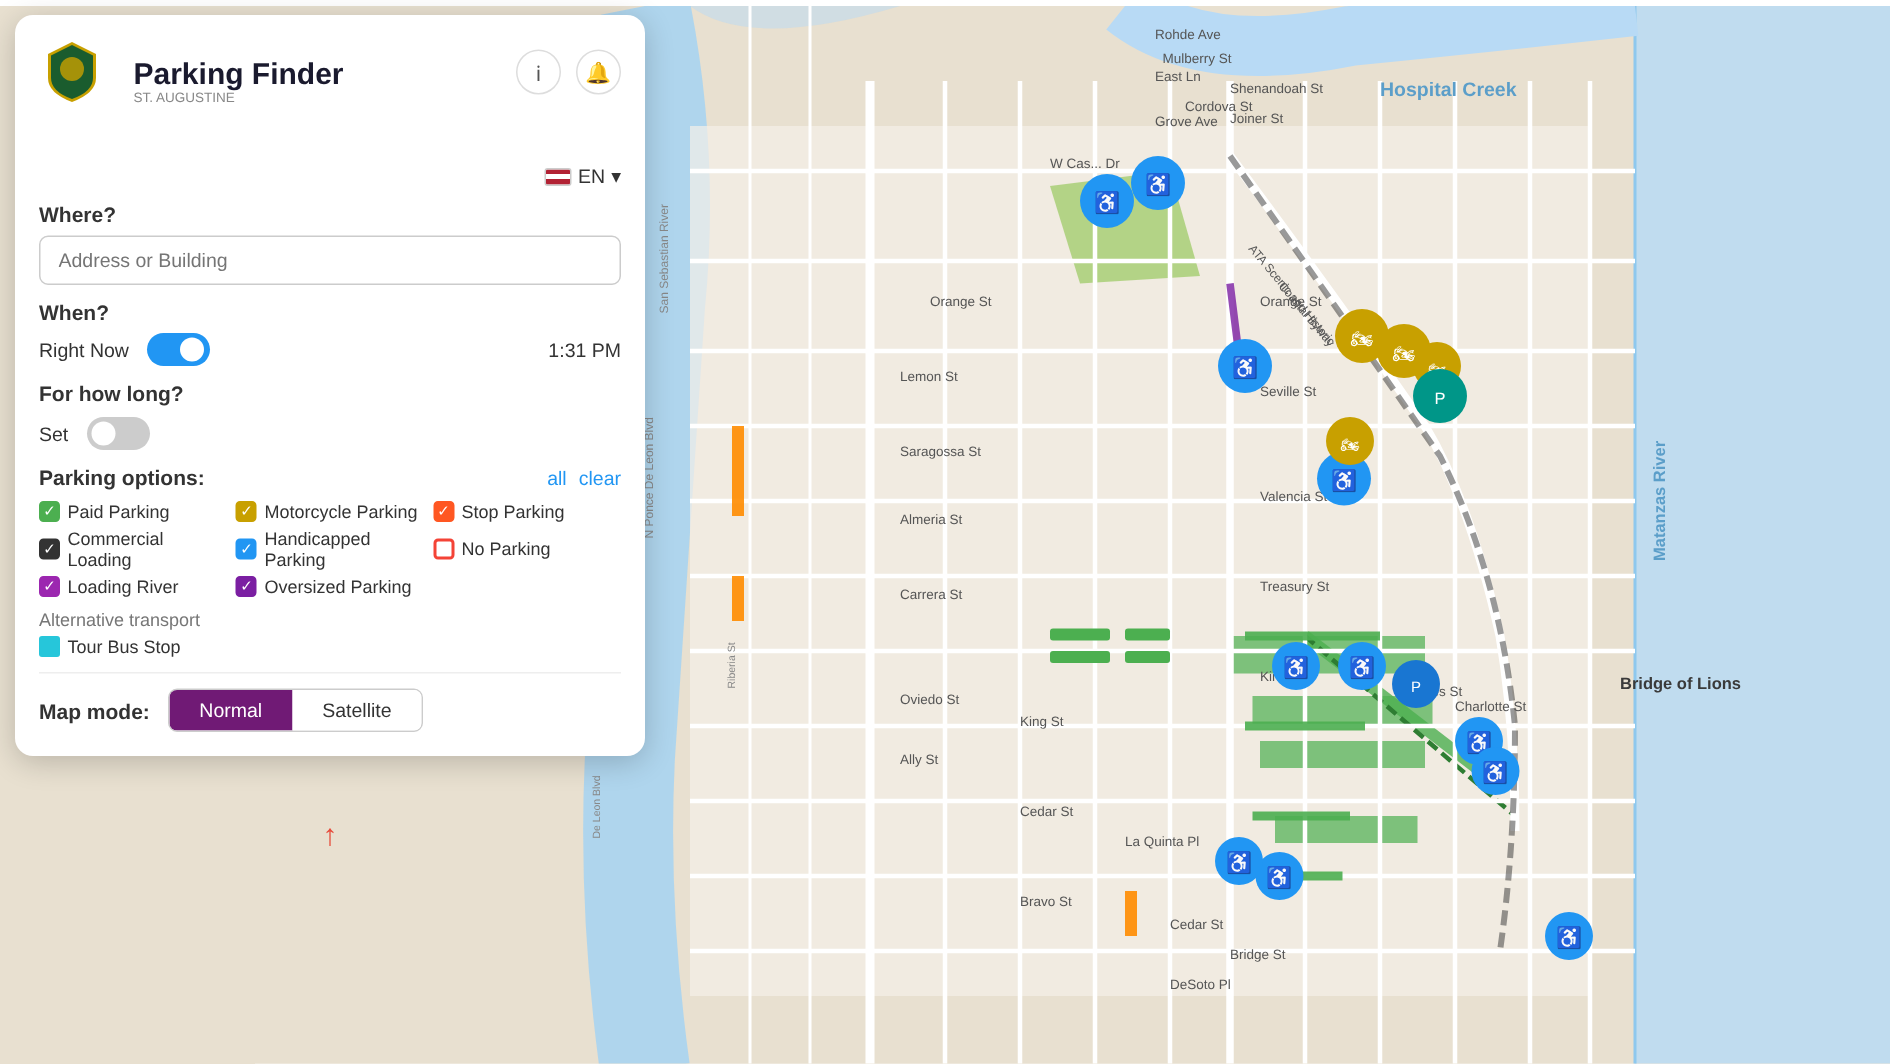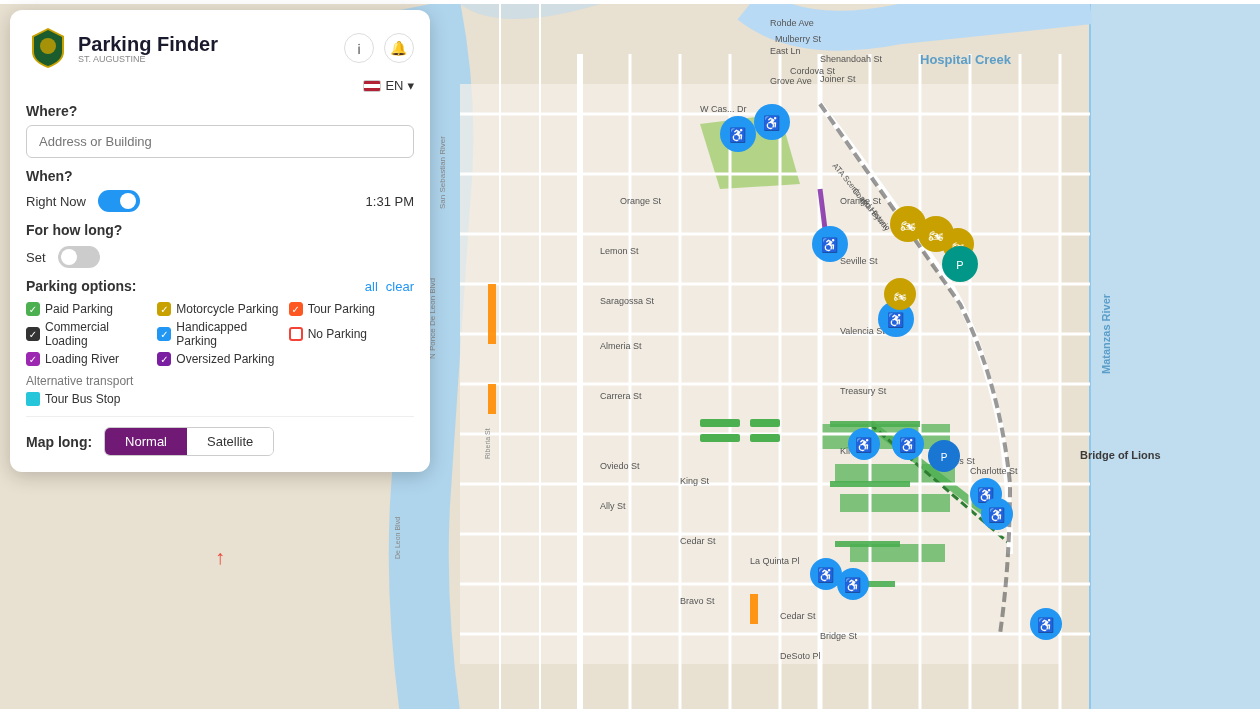--- a/index.html
+++ b/index.html
@@ -26,8 +26,8 @@
 
     .header-left {
       display: flex;
-      align-items: center;
-      gap: 8px;
+      align-items: flex-end;
+      gap: 19px;
     }
 
     .logo-shield {

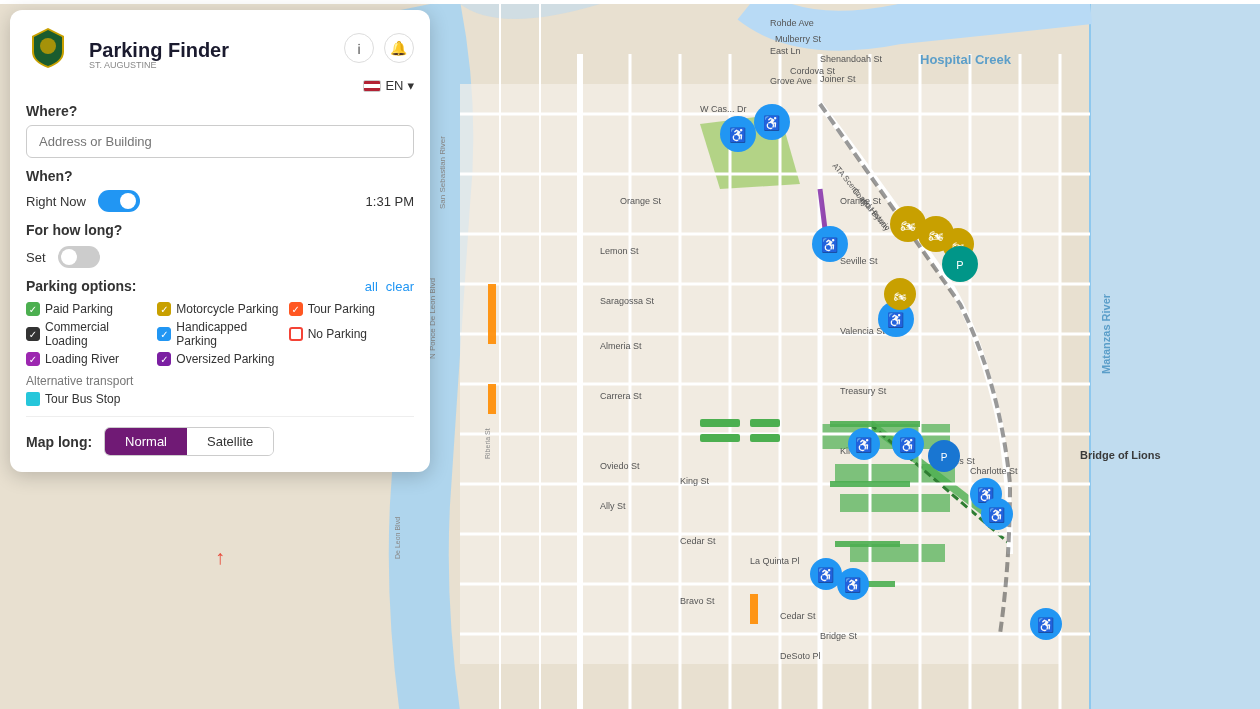--- a/index.html
+++ b/index.html
@@ -69,7 +69,7 @@
       display: flex; align-items: center; gap: 4px;
       font-size: 13px; color: #333;
       cursor: pointer;
-      border: none; background: none;
+      border: none; background: none; margin-top: 32px;
     }
 
     .flag-icon {

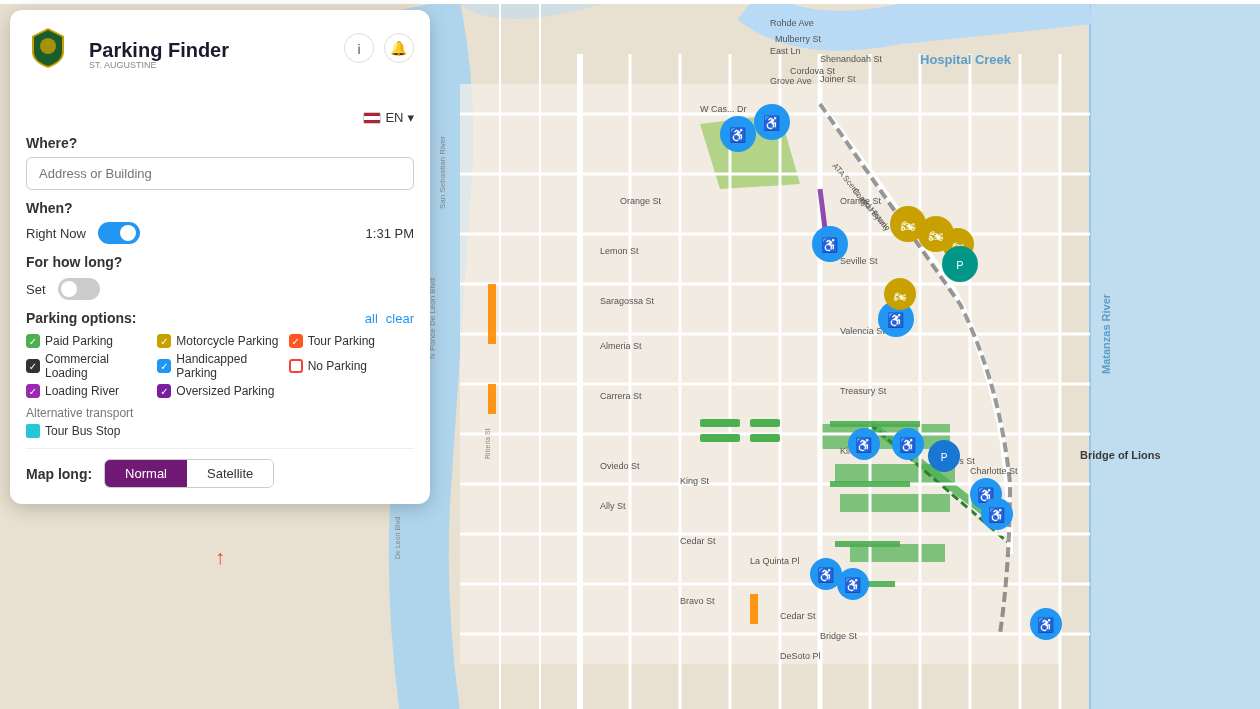--- a/index.html
+++ b/index.html
@@ -533,7 +533,7 @@
     </div>
     <div class="option-item">
       <div class="checkbox orange checked">✓</div>
-      <span>Tour Parking</span>
+      <span>Stop Parking</span>
     </div>
 
     <div class="option-item">

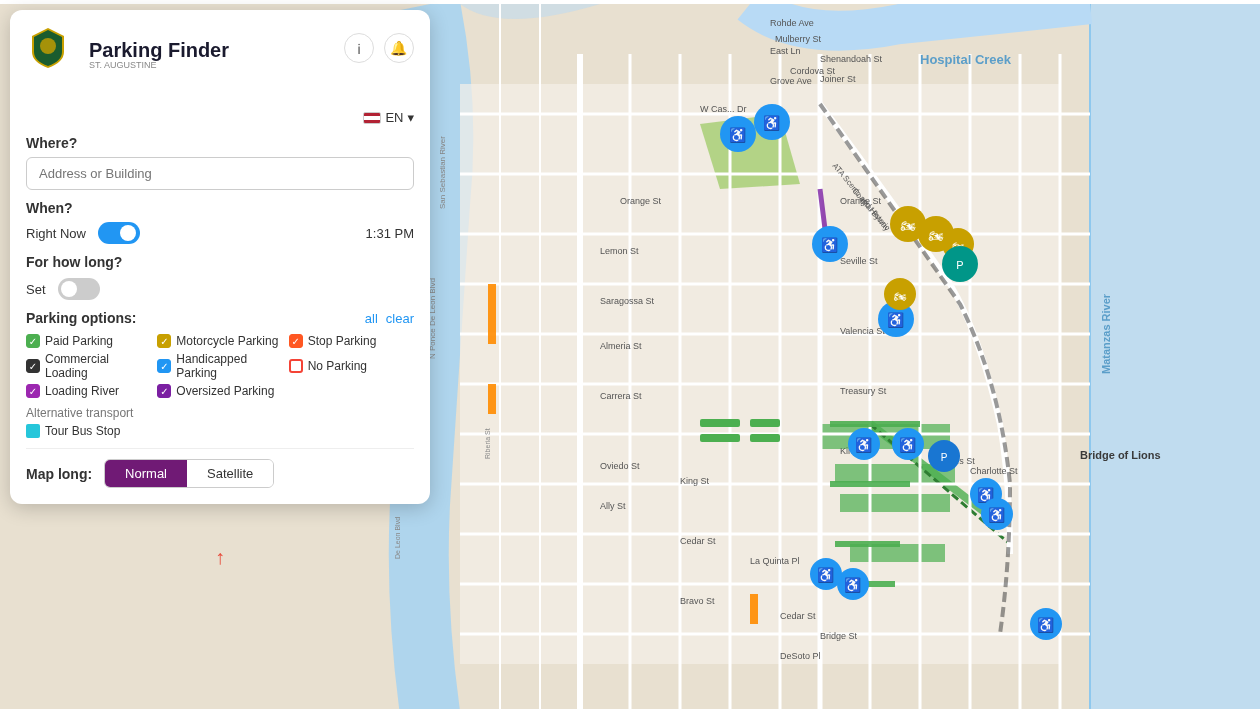--- a/index.html
+++ b/index.html
@@ -570,7 +570,7 @@
   <hr class="divider">
 
   <div class="map-mode-row">
-    <span class="map-mode-label">Map long:</span>
+    <span class="map-mode-label">Map mode:</span>
     <div class="mode-buttons">
       <button class="mode-btn active">Normal</button>
       <button class="mode-btn inactive">Satellite</button>

